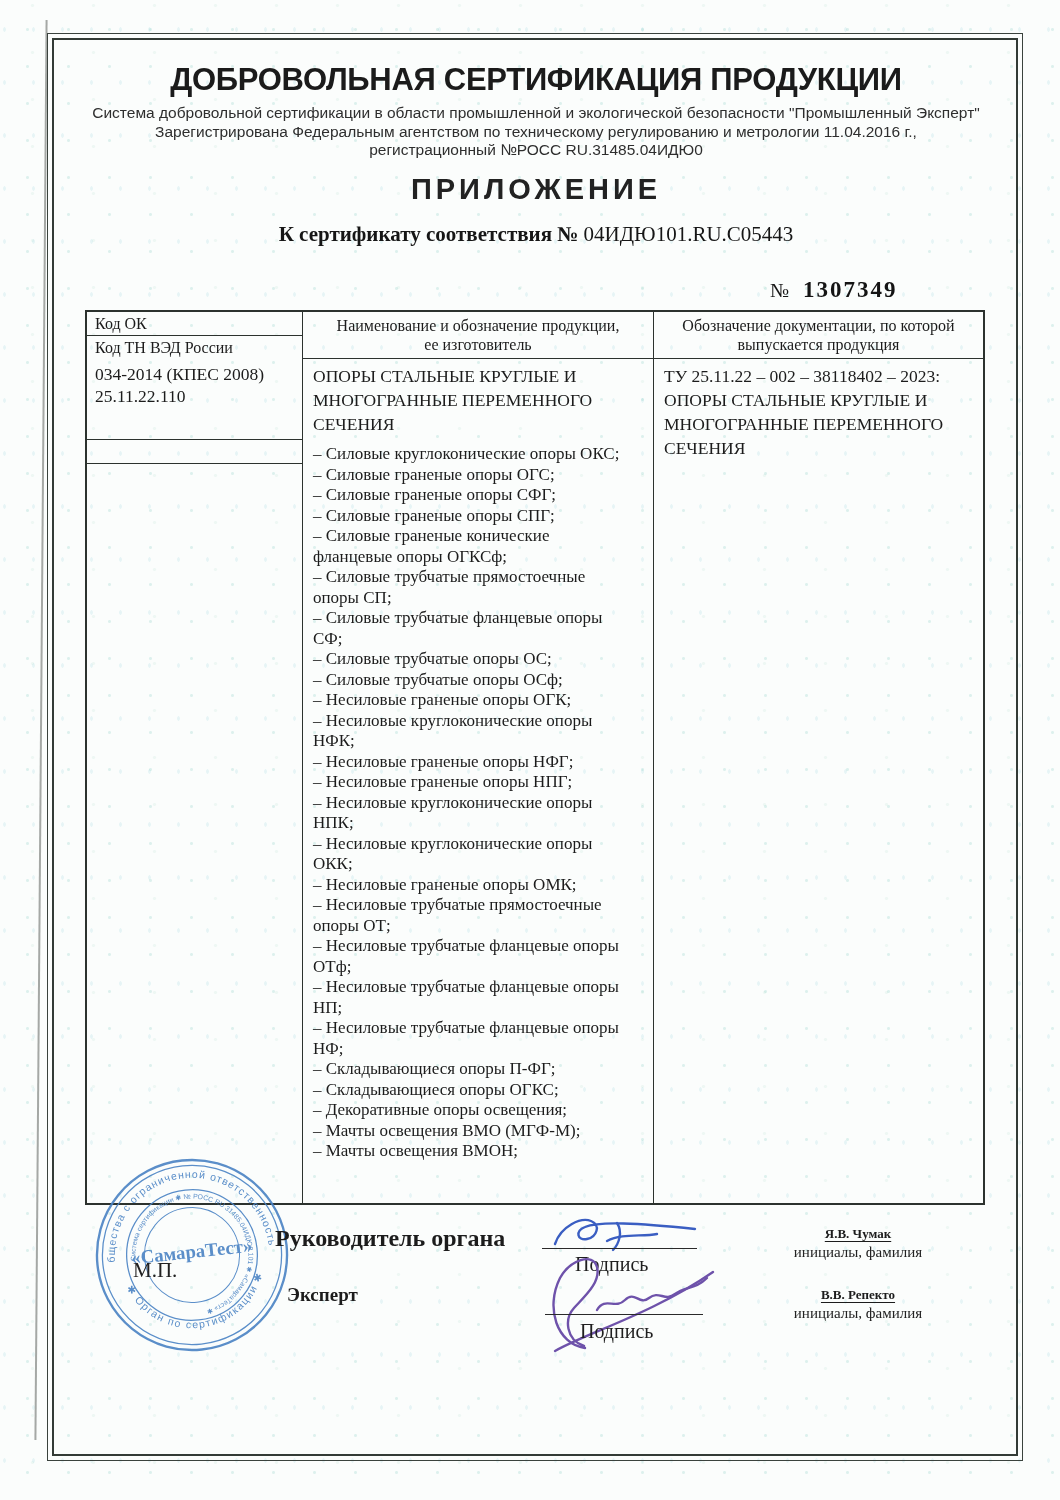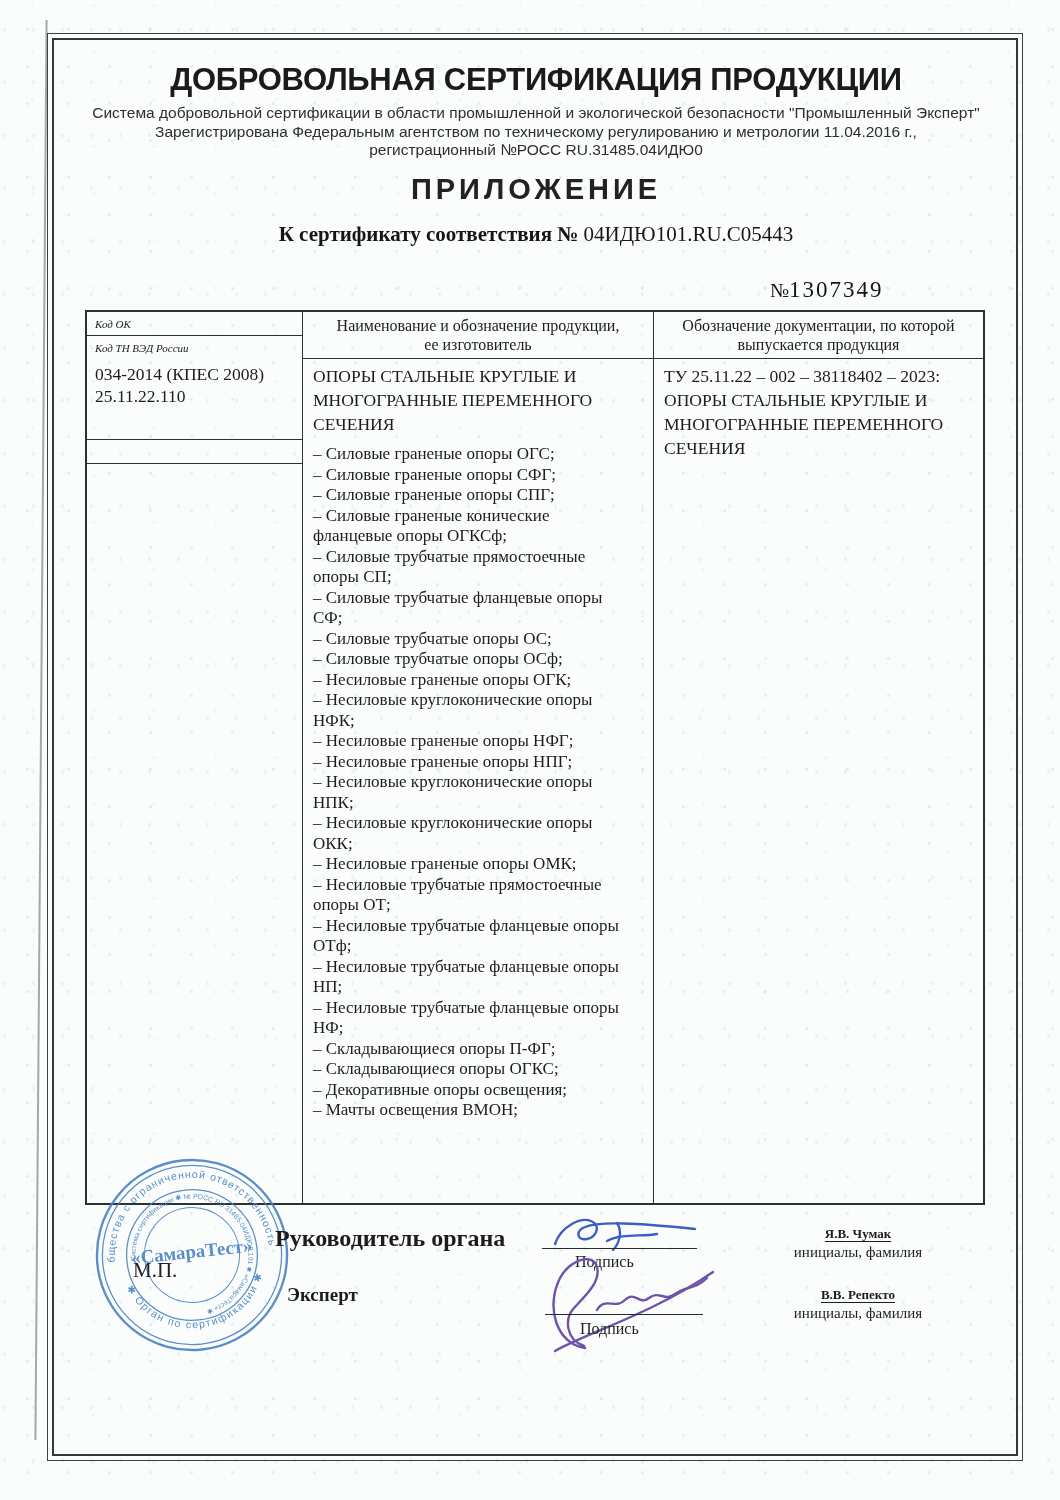--- a/index.html
+++ b/index.html
@@ -49,7 +49,7 @@
     position:absolute; left:770px; top:277px; white-space:nowrap; color:#141414;
   }
   .doc-number .pfx{font-size:20px;}
-  .doc-number .val{font-weight:normal; font-size:23px; letter-spacing:2px; }
+  .doc-number .val{font-weight:bold; font-size:23px; letter-spacing:2px; margin-left:14px;}
 
   .ctable{
     position:absolute; left:85px; top:310px; width:900px; height:895px;

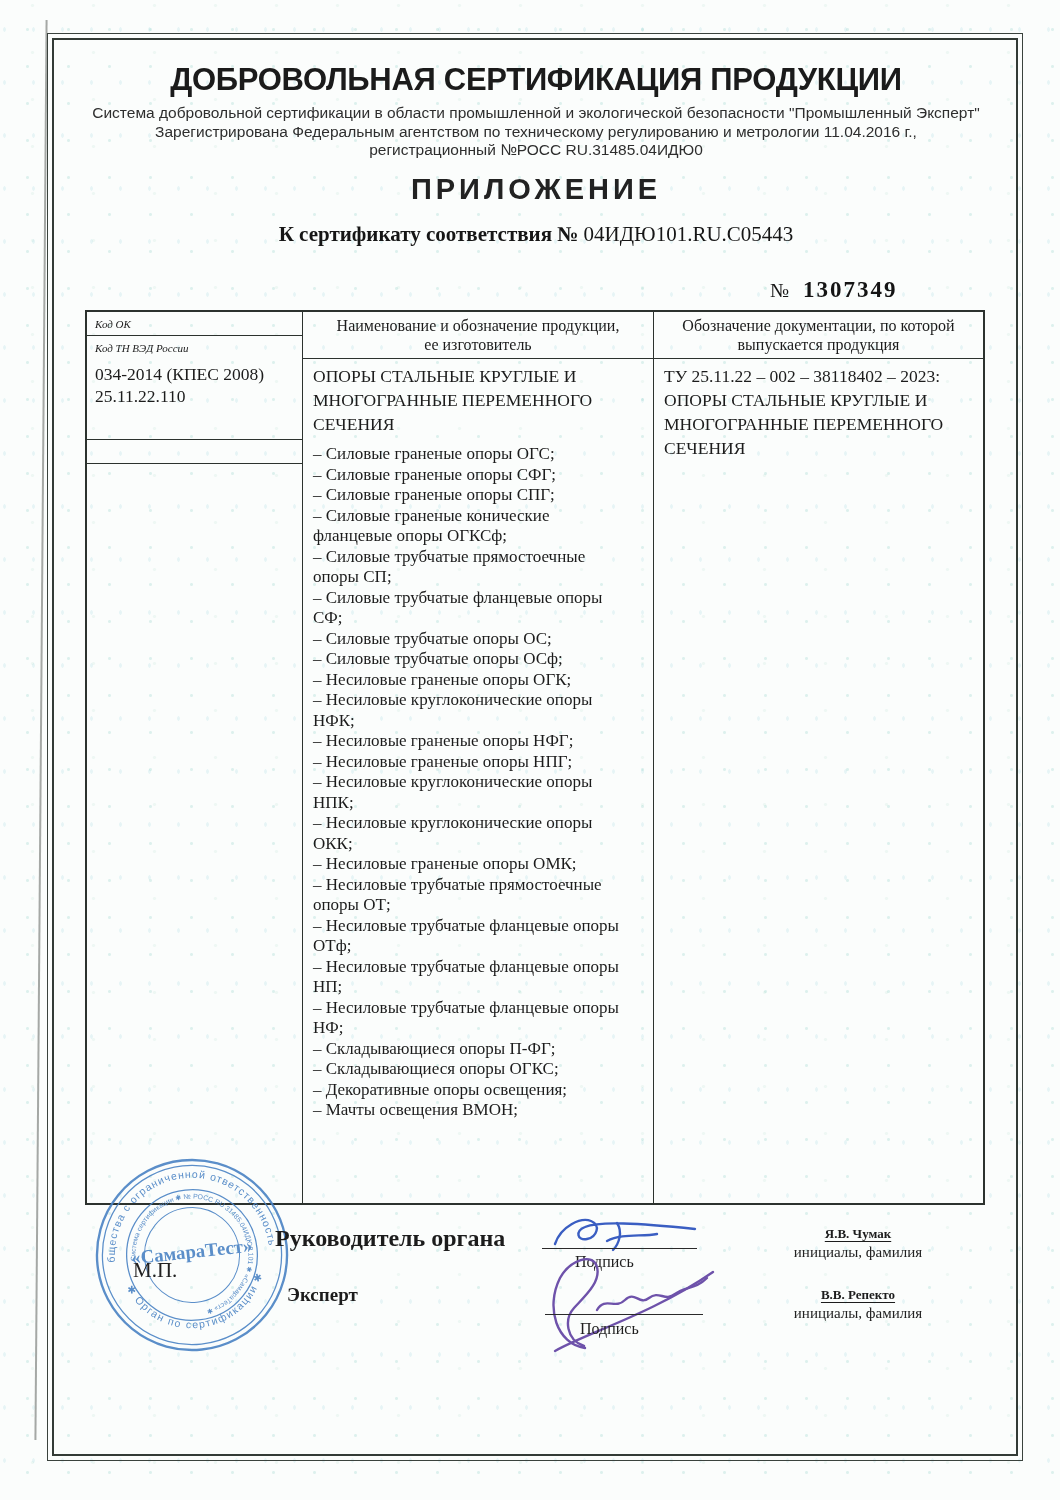--- a/index.html
+++ b/index.html
@@ -61,7 +61,7 @@
   .bL{border-left:1.8px solid #2c322e;}
   .bB{border-bottom:1.8px solid #2c322e;}
   .h-codes{display:flex; flex-direction:column;}
-  .h-codes > div{flex:1; padding:1px 0 0 8px; font-size:11px; display:flex; align-items:center;font-style:italic;}
+  .h-codes > div{flex:1; padding:1px 0 0 8px; font-size:16px; display:flex; align-items:center;}
   .h-codes > div:first-child{border-bottom:1.5px solid #2c322e;}
   .h-center{
     display:flex; align-items:center; justify-content:center; text-align:center;

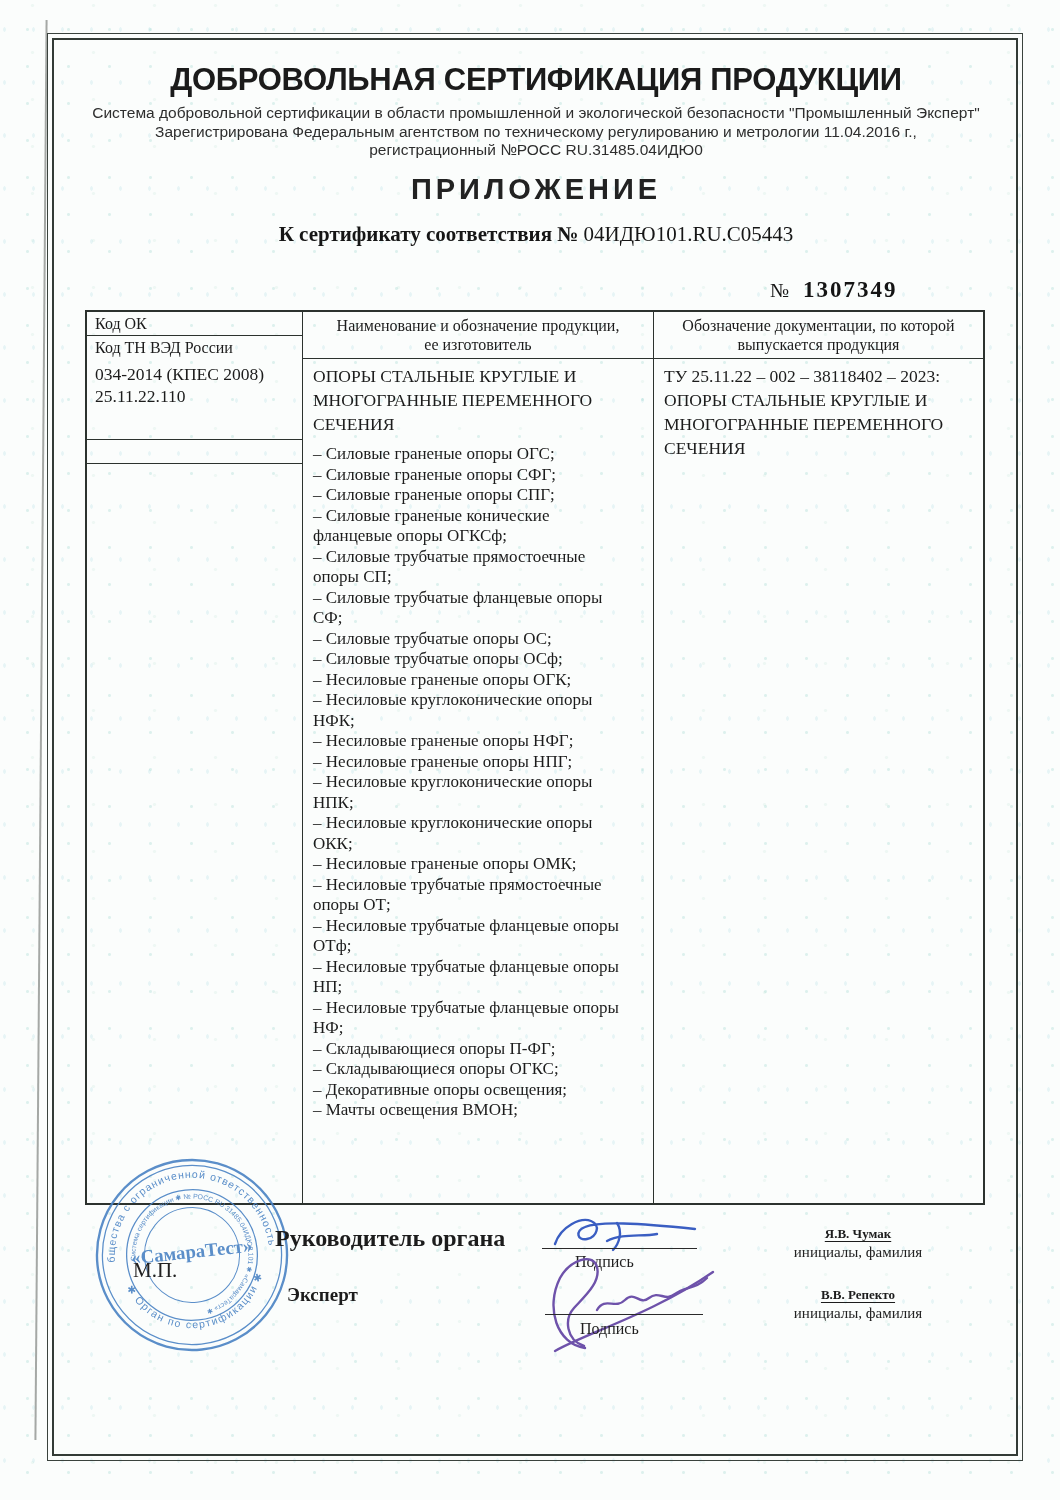--- a/index.html
+++ b/index.html
@@ -140,6 +140,7 @@
 МНОГОГРАННЫЕ ПЕРЕМЕННОГО
 СЕЧЕНИЯ</div>
       <div class="product-list">
+          <div class="list-item">– Силовые круглоконические опоры ОКС;</div>
           <div class="list-item">– Силовые граненые опоры ОГС;</div>
           <div class="list-item">– Силовые граненые опоры СФГ;</div>
           <div class="list-item">– Силовые граненые опоры СПГ;</div>

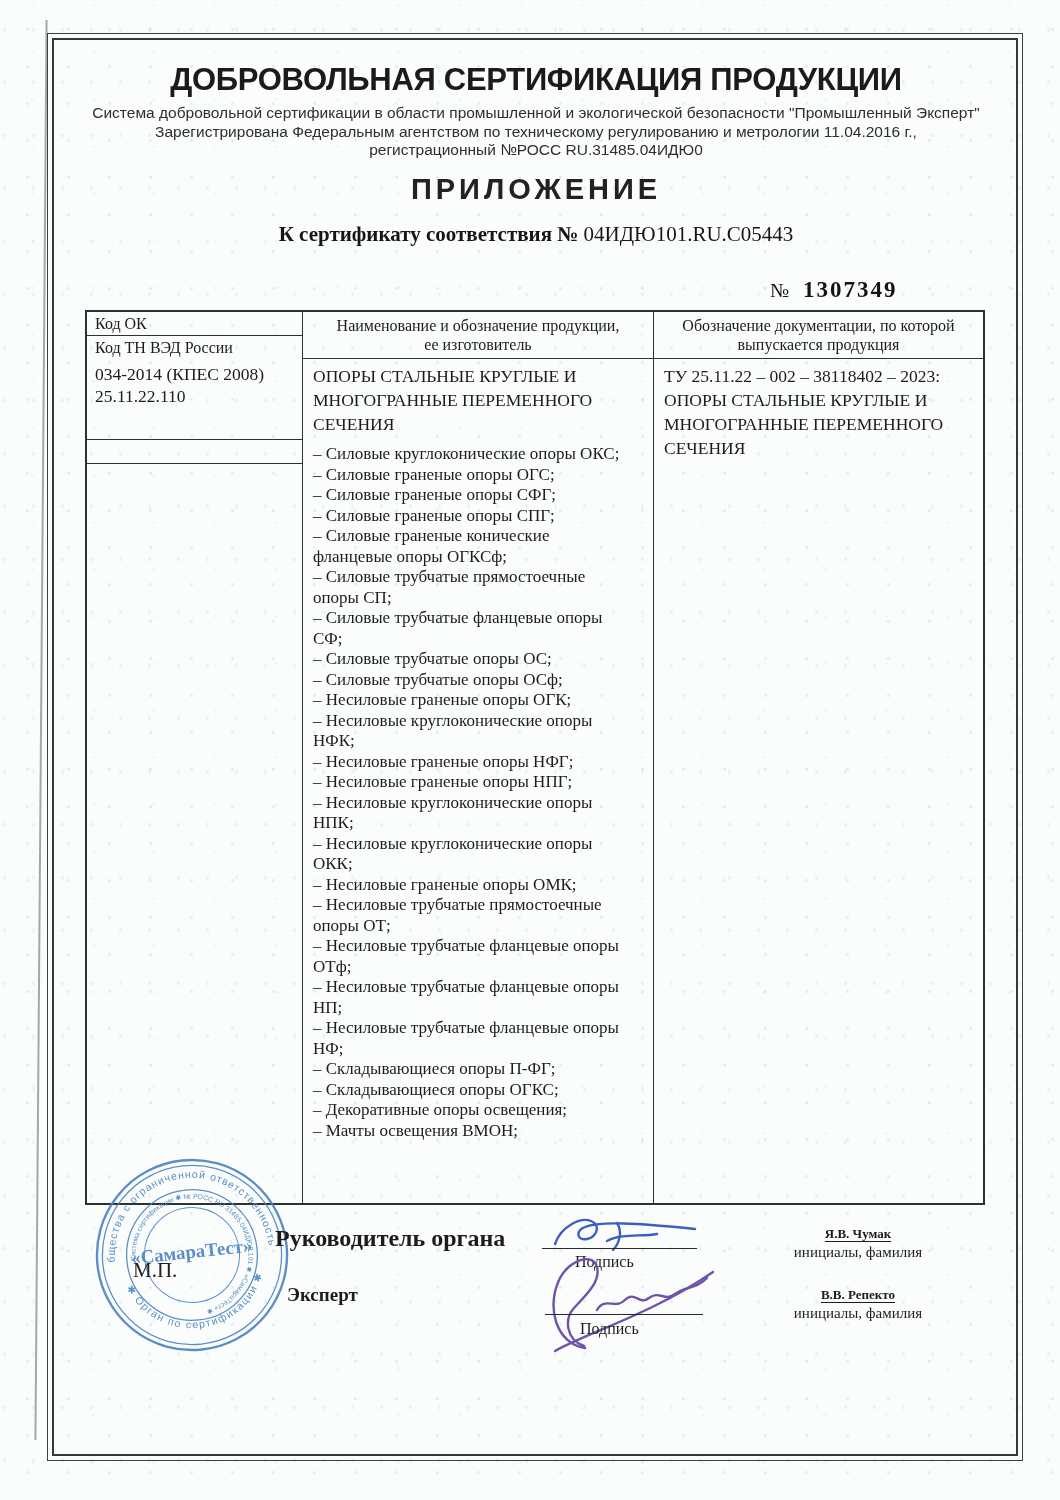--- a/index.html
+++ b/index.html
@@ -173,6 +173,7 @@
           <div class="list-item">– Складывающиеся опоры П-ФГ;</div>
           <div class="list-item">– Складывающиеся опоры ОГКС;</div>
           <div class="list-item">– Декоративные опоры освещения;</div>
+          <div class="list-item">– Мачты освещения ВМО (МГФ-М);</div>
           <div class="list-item">– Мачты освещения ВМОН;</div>
         </div>
     </div>

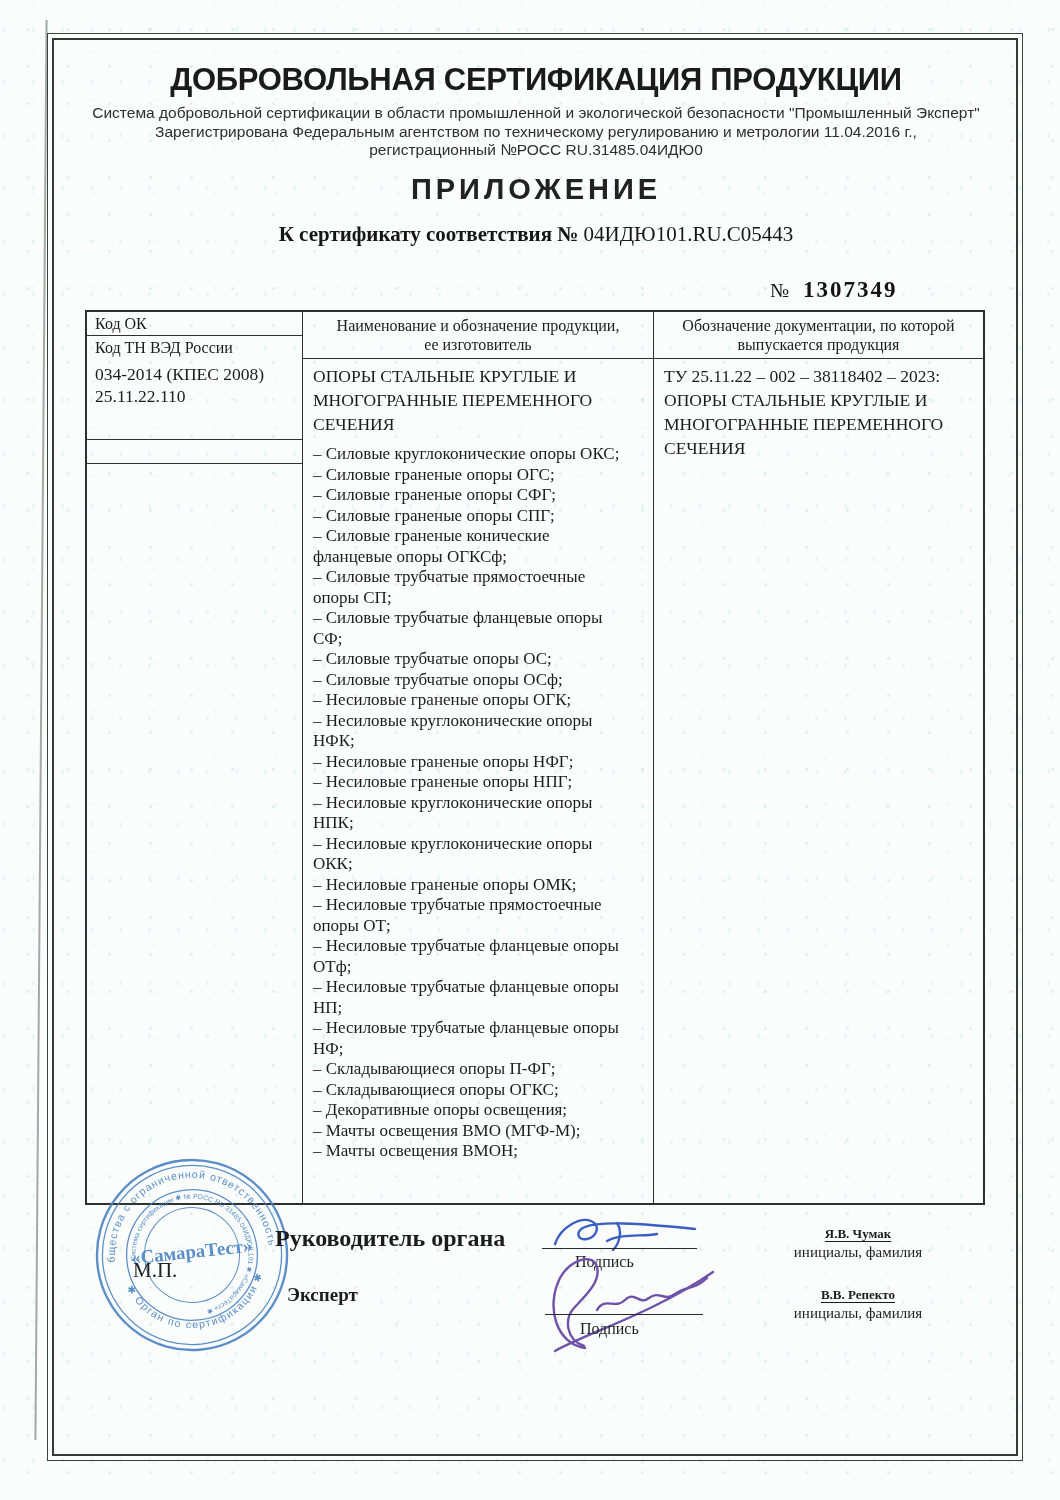--- a/index.html
+++ b/index.html
@@ -85,7 +85,7 @@
   .sig-line{position:absolute; height:0; border-top:1.6px solid #2a2a2a;}
   .sig-line.one{left:542px; top:1248px; width:155px;}
   .sig-line.two{left:545px; top:1314px; width:158px;}
-  .sig-caption{position:absolute; font-size:16px; color:#1f1f1f;}
+  .sig-caption{position:absolute; font-size:20px; color:#1f1f1f;}
   .sig-caption.one{left:575px; top:1253px;}
   .sig-caption.two{left:580px; top:1320px;}
   .name-block{position:absolute; width:160px; text-align:center;}

